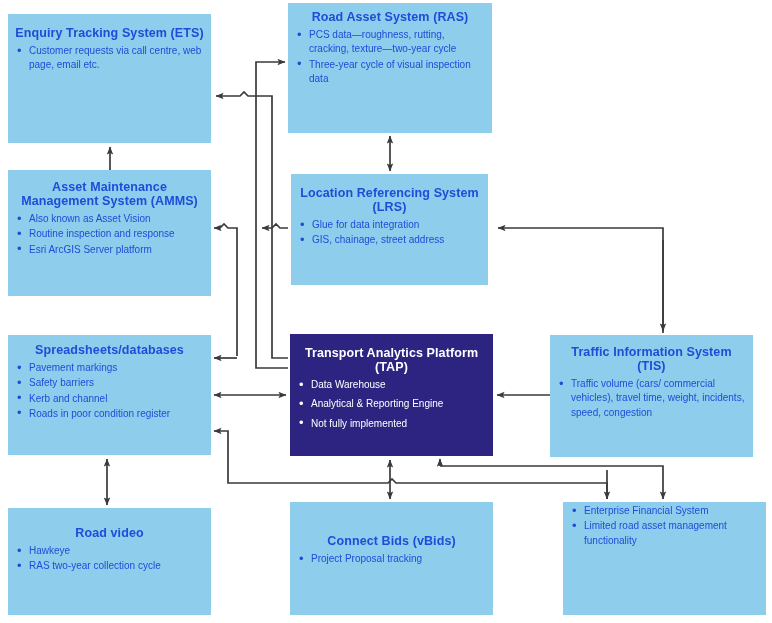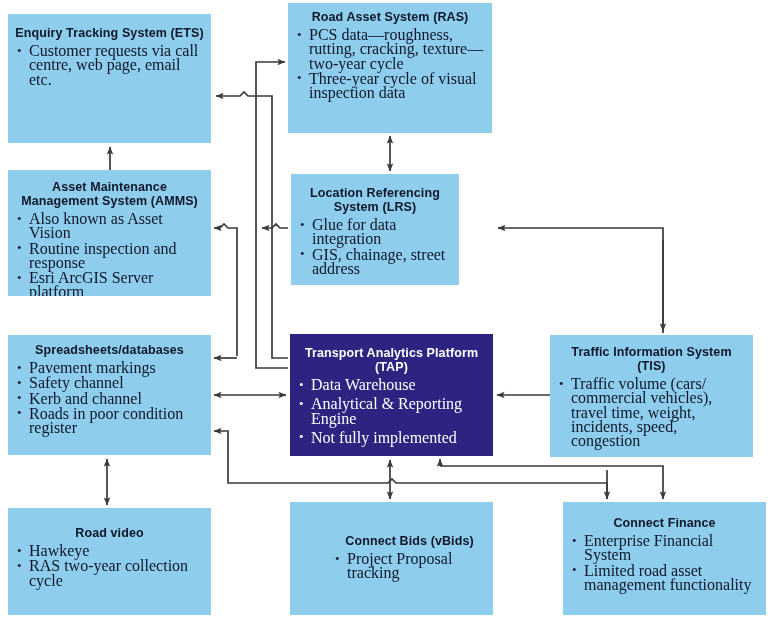--- a/index.html
+++ b/index.html
@@ -31,7 +31,7 @@
     position: absolute;
     box-sizing: border-box;
     background: #8ecdec;
-    color: #0f172a;
+    color: #1d4ed8;
     padding: 0;
     overflow: hidden;
   }

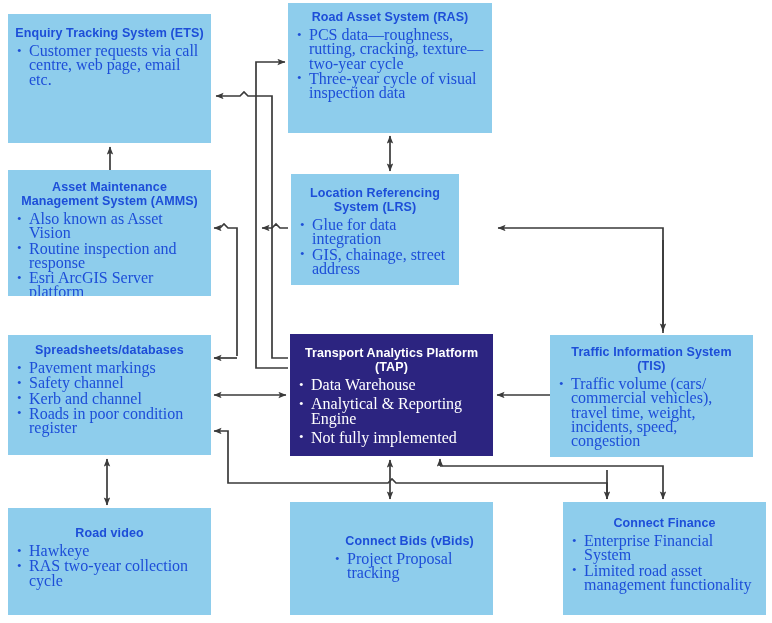--- a/index.html
+++ b/index.html
@@ -55,11 +55,10 @@
   }
   .node li {
     position: relative;
-    font-size: 16px;
+    font-size: 10px;
     line-height: 14.3px;
     padding-left: 13px;
     margin-bottom: 1px;
-    font-family: Liberation Serif, serif;
   }
   .node li::before {
     content: "\2022";

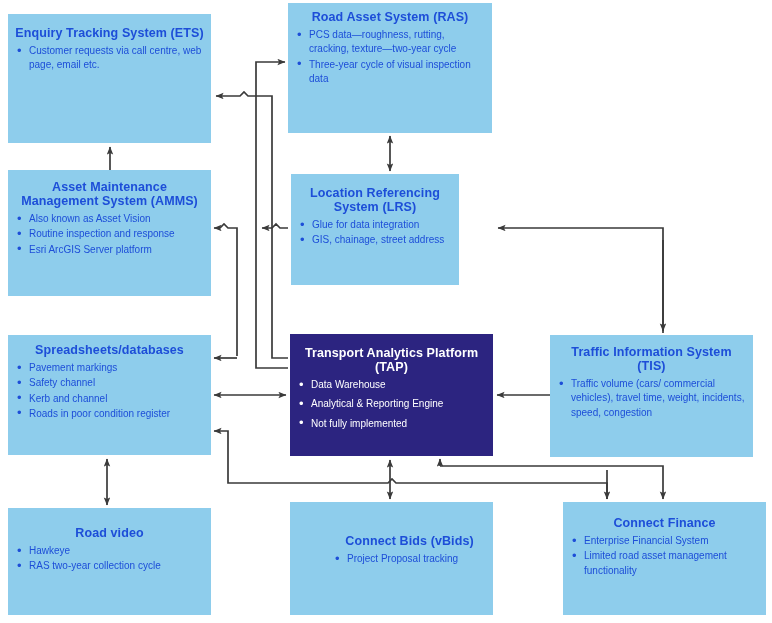--- a/index.html
+++ b/index.html
@@ -74,7 +74,7 @@
   #node-ets      { left: 8px;   top: 14px;  width: 203px; height: 129px; }
   #node-ras      { left: 288px; top: 3px;   width: 204px; height: 130px; }
   #node-amms     { left: 8px;   top: 170px; width: 203px; height: 126px; }
-  #node-lrs      { left: 291px; top: 174px; width: 168px; height: 111px; }
+  #node-lrs      { left: 291px; top: 174px; width: 197px; height: 111px; }
   #node-sheets   { left: 8px;   top: 335px; width: 203px; height: 120px; }
   #node-tap      { left: 290px; top: 334px; width: 203px; height: 122px; }
   #node-tis      { left: 550px; top: 335px; width: 203px; height: 122px; }

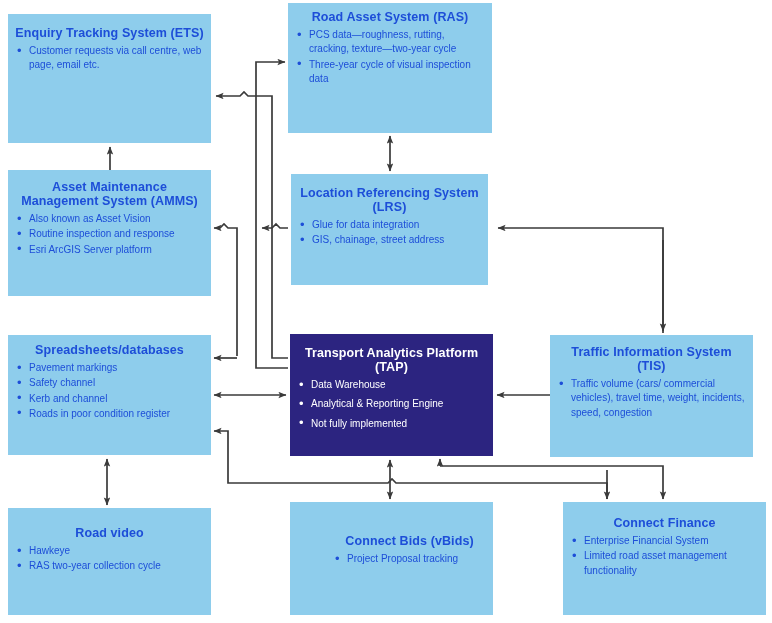--- a/index.html
+++ b/index.html
@@ -180,7 +180,7 @@
     <span class="title">Spreadsheets/databases</span>
     <ul>
       <li>Pavement markings</li>
-      <li>Safety channel</li>
+      <li>Safety barriers</li>
       <li>Kerb and channel</li>
       <li>Roads in poor condition register</li>
     </ul>

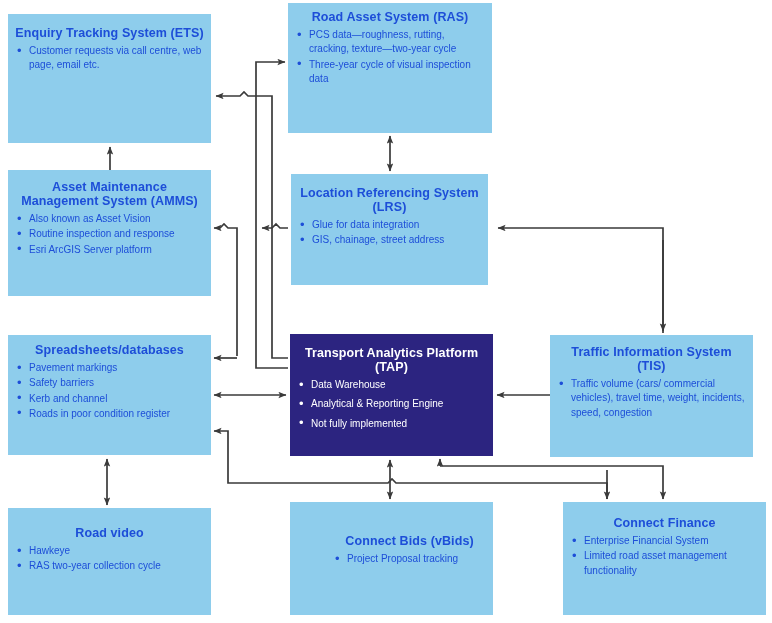--- a/index.html
+++ b/index.html
@@ -218,7 +218,6 @@
   </div>
 
   <div class="node" id="node-finance">
-    <span class="title">Connect Finance</span>
     <ul>
       <li>Enterprise Financial System</li>
       <li>Limited road asset management functionality</li>

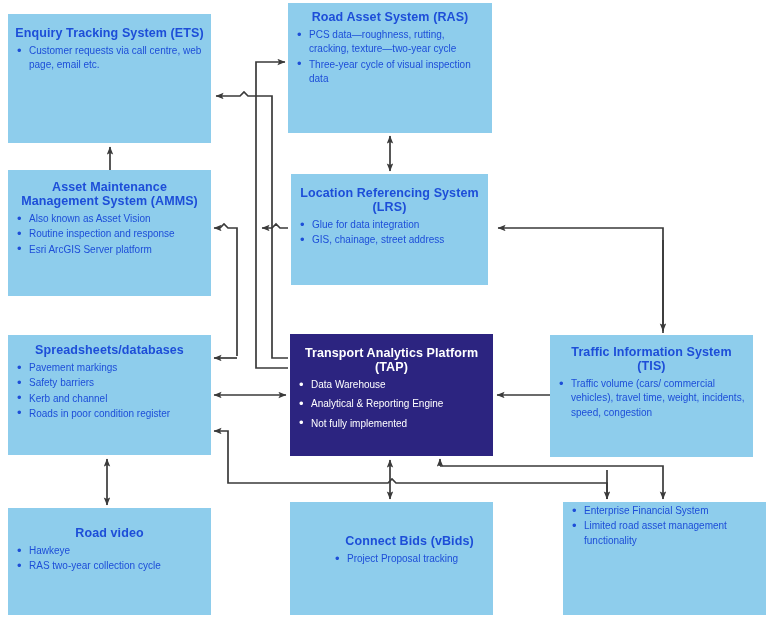--- a/index.html
+++ b/index.html
@@ -79,7 +79,7 @@
   #node-tap      { left: 290px; top: 334px; width: 203px; height: 122px; }
   #node-tis      { left: 550px; top: 335px; width: 203px; height: 122px; }
   #node-video    { left: 8px;   top: 508px; width: 203px; height: 107px; }
-  #node-vbids    { left: 290px; top: 502px; width: 203px; height: 113px; padding-left: 36px; }
+  #node-vbids    { left: 290px; top: 502px; width: 203px; height: 113px; }
   #node-finance  { left: 563px; top: 502px; width: 203px; height: 113px; }
 
   #node-tap .title { padding-top: 12px; }

